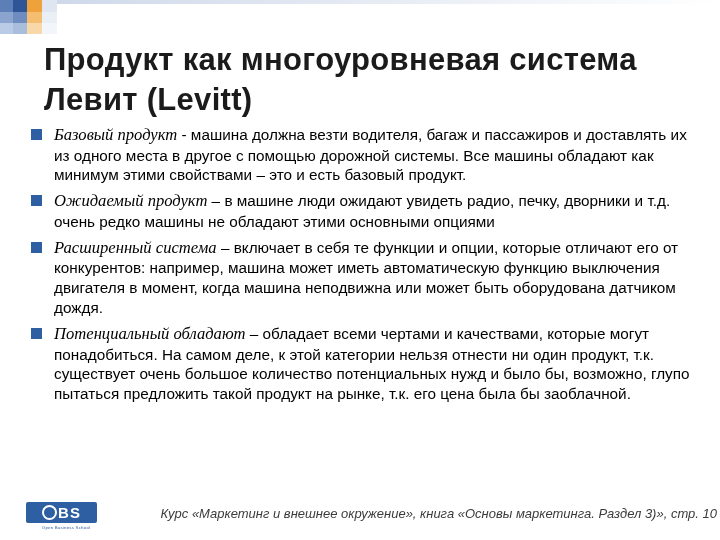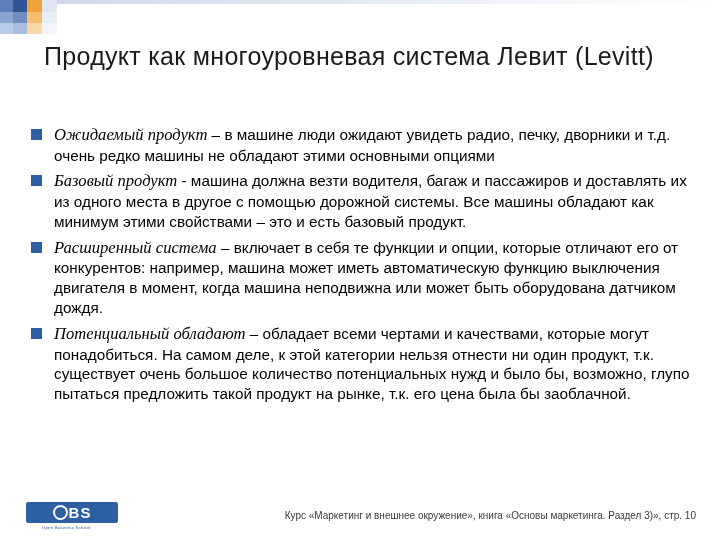--- a/index.html
+++ b/index.html
@@ -54,8 +54,8 @@
     left: 44px;
     top: 40px;
     width: 640px;
-    font-size: 25px;
-    font-weight: normal;
+    font-size: 31px;
+    font-weight: bold;
     color: #1b1b1b;
     line-height: 1.28;
     letter-spacing: 0.3px;

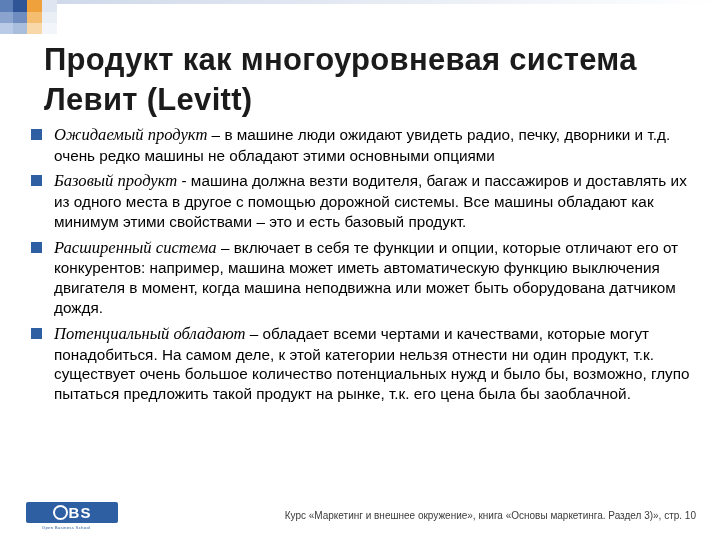--- a/index.html
+++ b/index.html
@@ -165,12 +165,12 @@
 
   <div class="bullet">
     <span class="marker"></span>
-    <span class="lead">Ожидаемый продукт</span><span> – в машине люди ожидают увидеть радио, печку, дворники и т.д. очень редко машины не обладают этими основными опциями</span>
+    <span class="lead">Базовый продукт</span><span> - машина должна везти водителя, багаж и пассажиров и доставлять их из одного места в другое с помощью дорожной системы. Все машины обладают как минимум этими свойствами – это и есть базовый продукт.</span>
   </div>
 
   <div class="bullet">
     <span class="marker"></span>
-    <span class="lead">Базовый продукт</span><span> - машина должна везти водителя, багаж и пассажиров и доставлять их из одного места в другое с помощью дорожной системы. Все машины обладают как минимум этими свойствами – это и есть базовый продукт.</span>
+    <span class="lead">Ожидаемый продукт</span><span> – в машине люди ожидают увидеть радио, печку, дворники и т.д. очень редко машины не обладают этими основными опциями</span>
   </div>
 
   <div class="bullet">

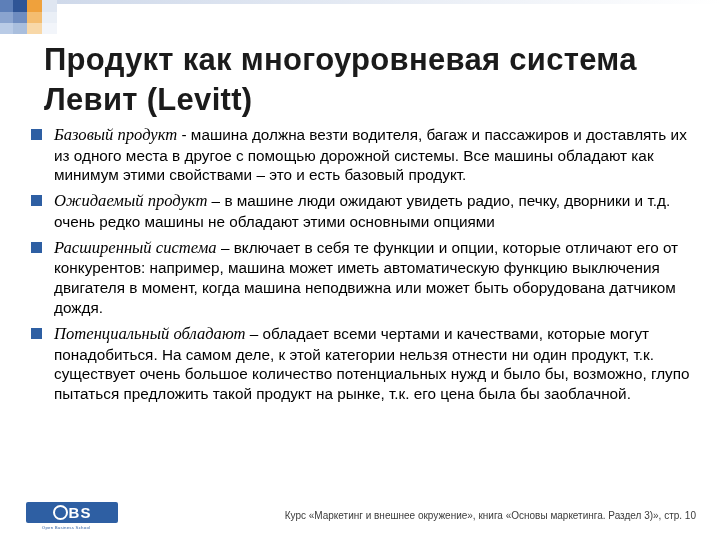--- a/index.html
+++ b/index.html
@@ -110,7 +110,7 @@
     height: 30px;
   }
   .logo-badge {
-    width: 92px;
+    width: 71px;
     height: 21px;
     background: #2e5fa3;
     border-radius: 2px;

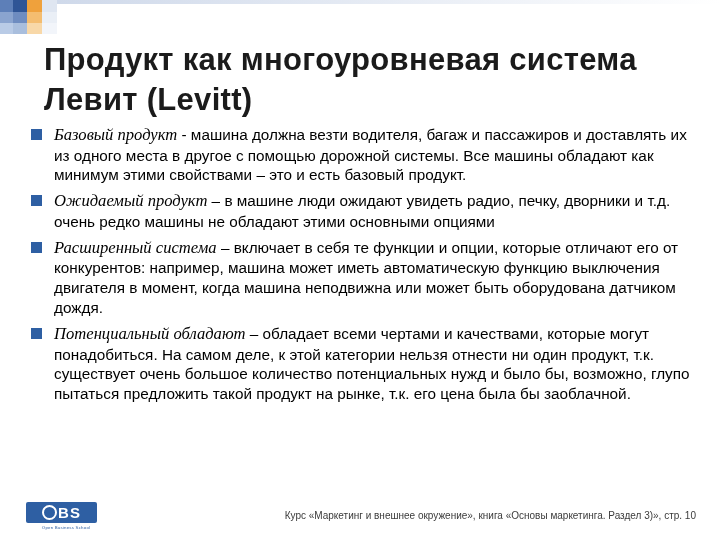--- a/index.html
+++ b/index.html
@@ -95,11 +95,12 @@
   
   .footer-note {
     position: absolute;
-    right: 24px;
+    right: 3px;
     bottom: 19px;
-    font-size: 10px;
+    font-size: 13px;
     color: #3b3b3b;
     font-family: "Liberation Sans", sans-serif;
+    font-style: italic;
   }
 
   .logo {

